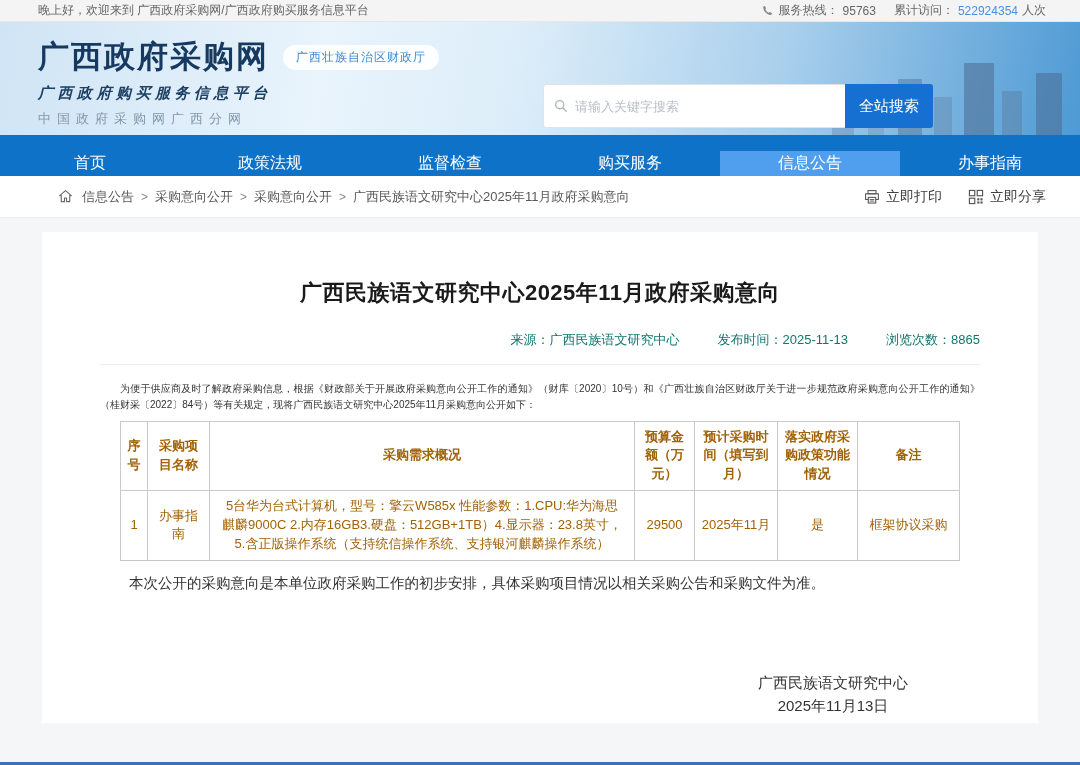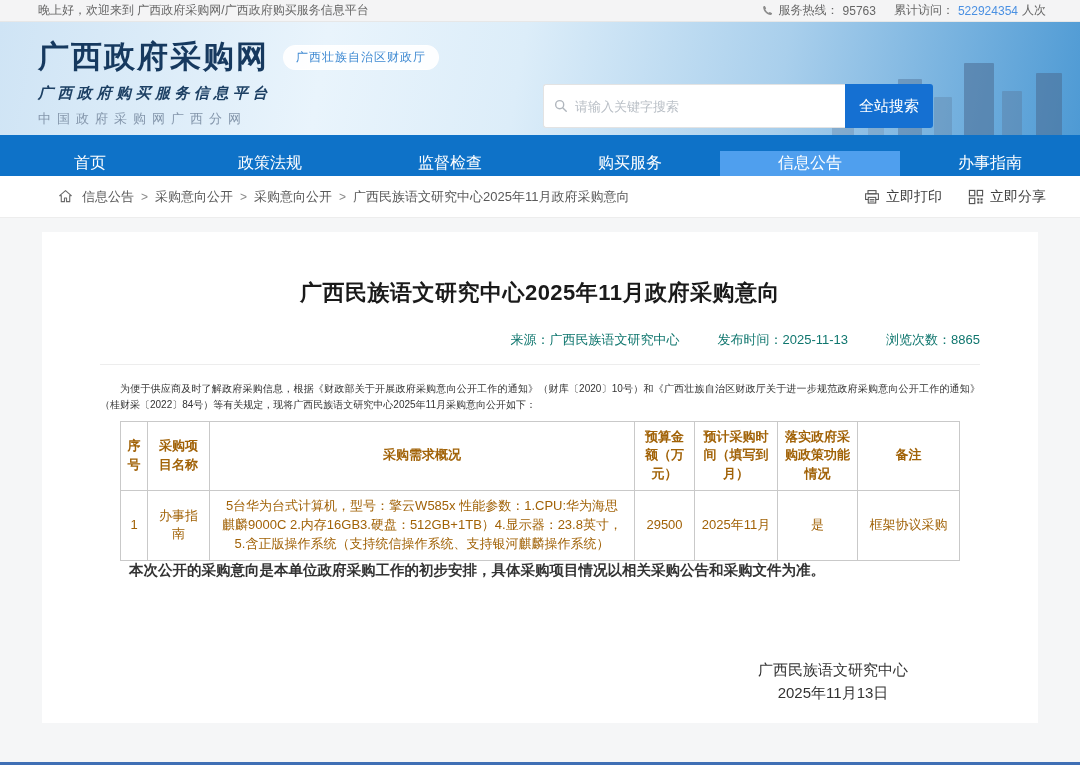--- a/index.html
+++ b/index.html
@@ -80,7 +80,7 @@
   table.iv th { font-weight:bold; }
   table.iv td.summary { padding:6px 10px; }
 
-  .note { font-size:14.5px; color:#333; text-indent:2em;font-weight:bold; }
+  .note { margin-top:13px; font-size:14.5px; color:#333; text-indent:2em; }
 
   .sign-wrap { text-align:right; margin-top:78px; padding-right:72px; }
   .sign-inner { display:inline-block; text-align:center; font-size:15px; color:#333; line-height:23px; }

